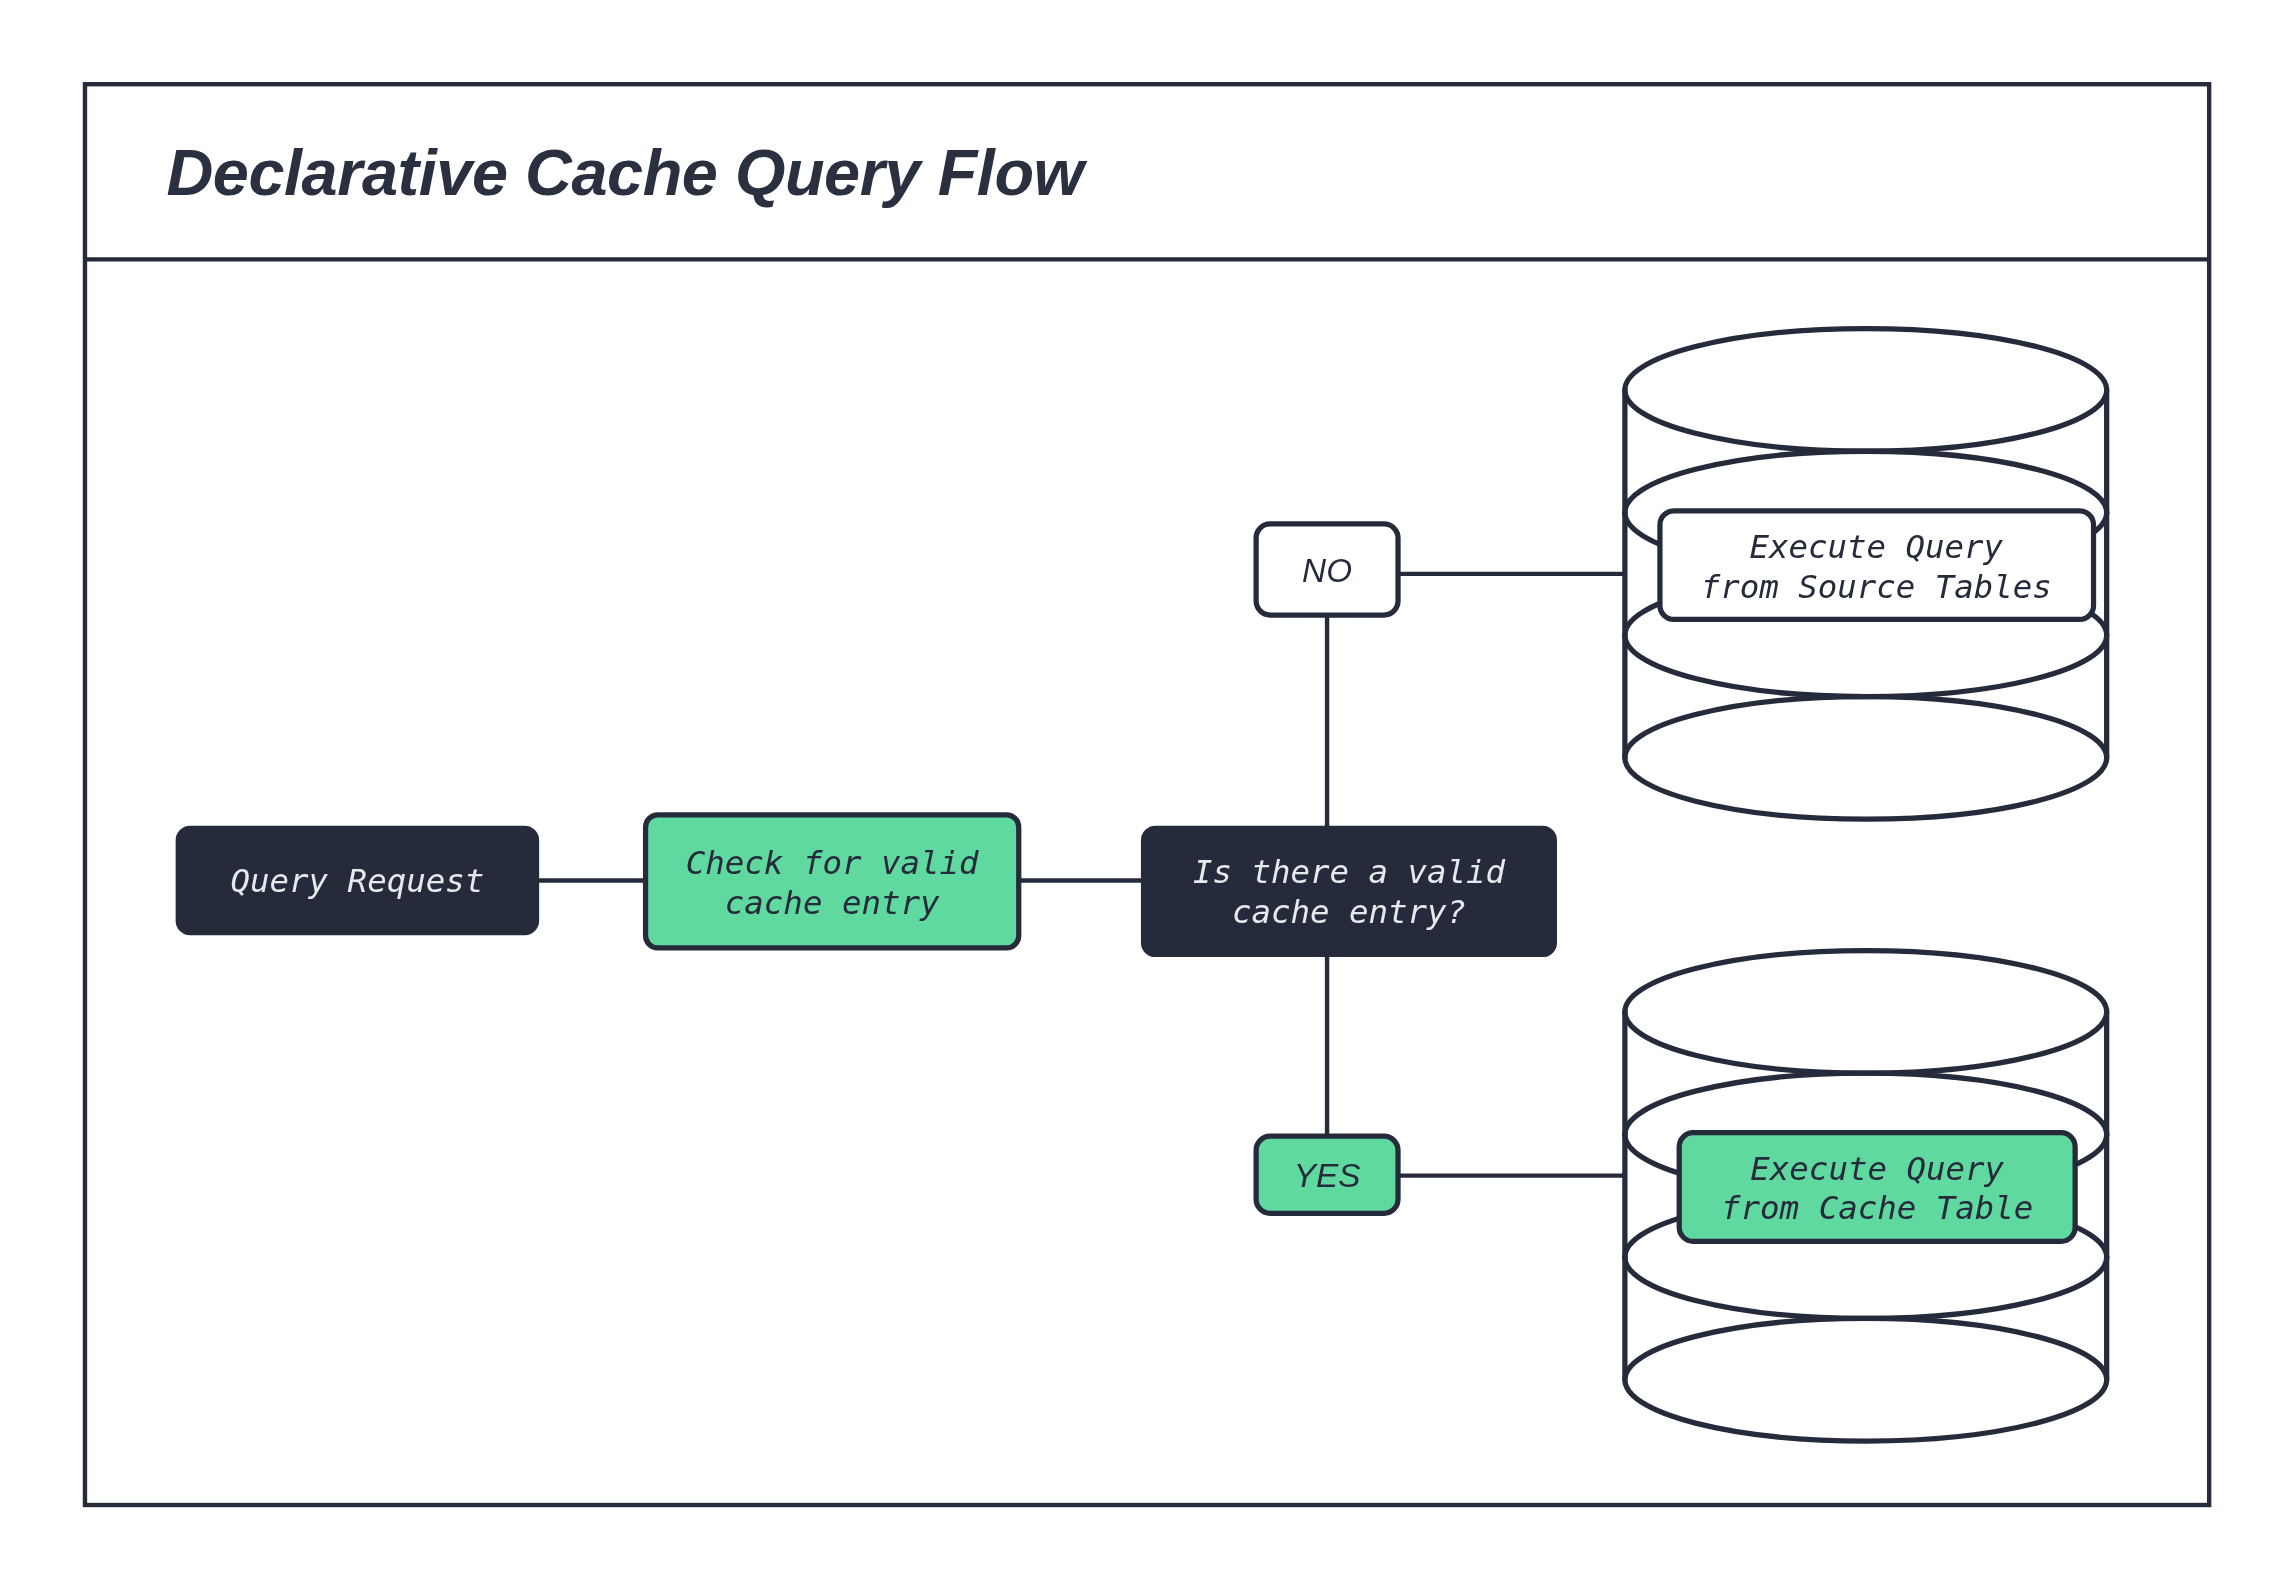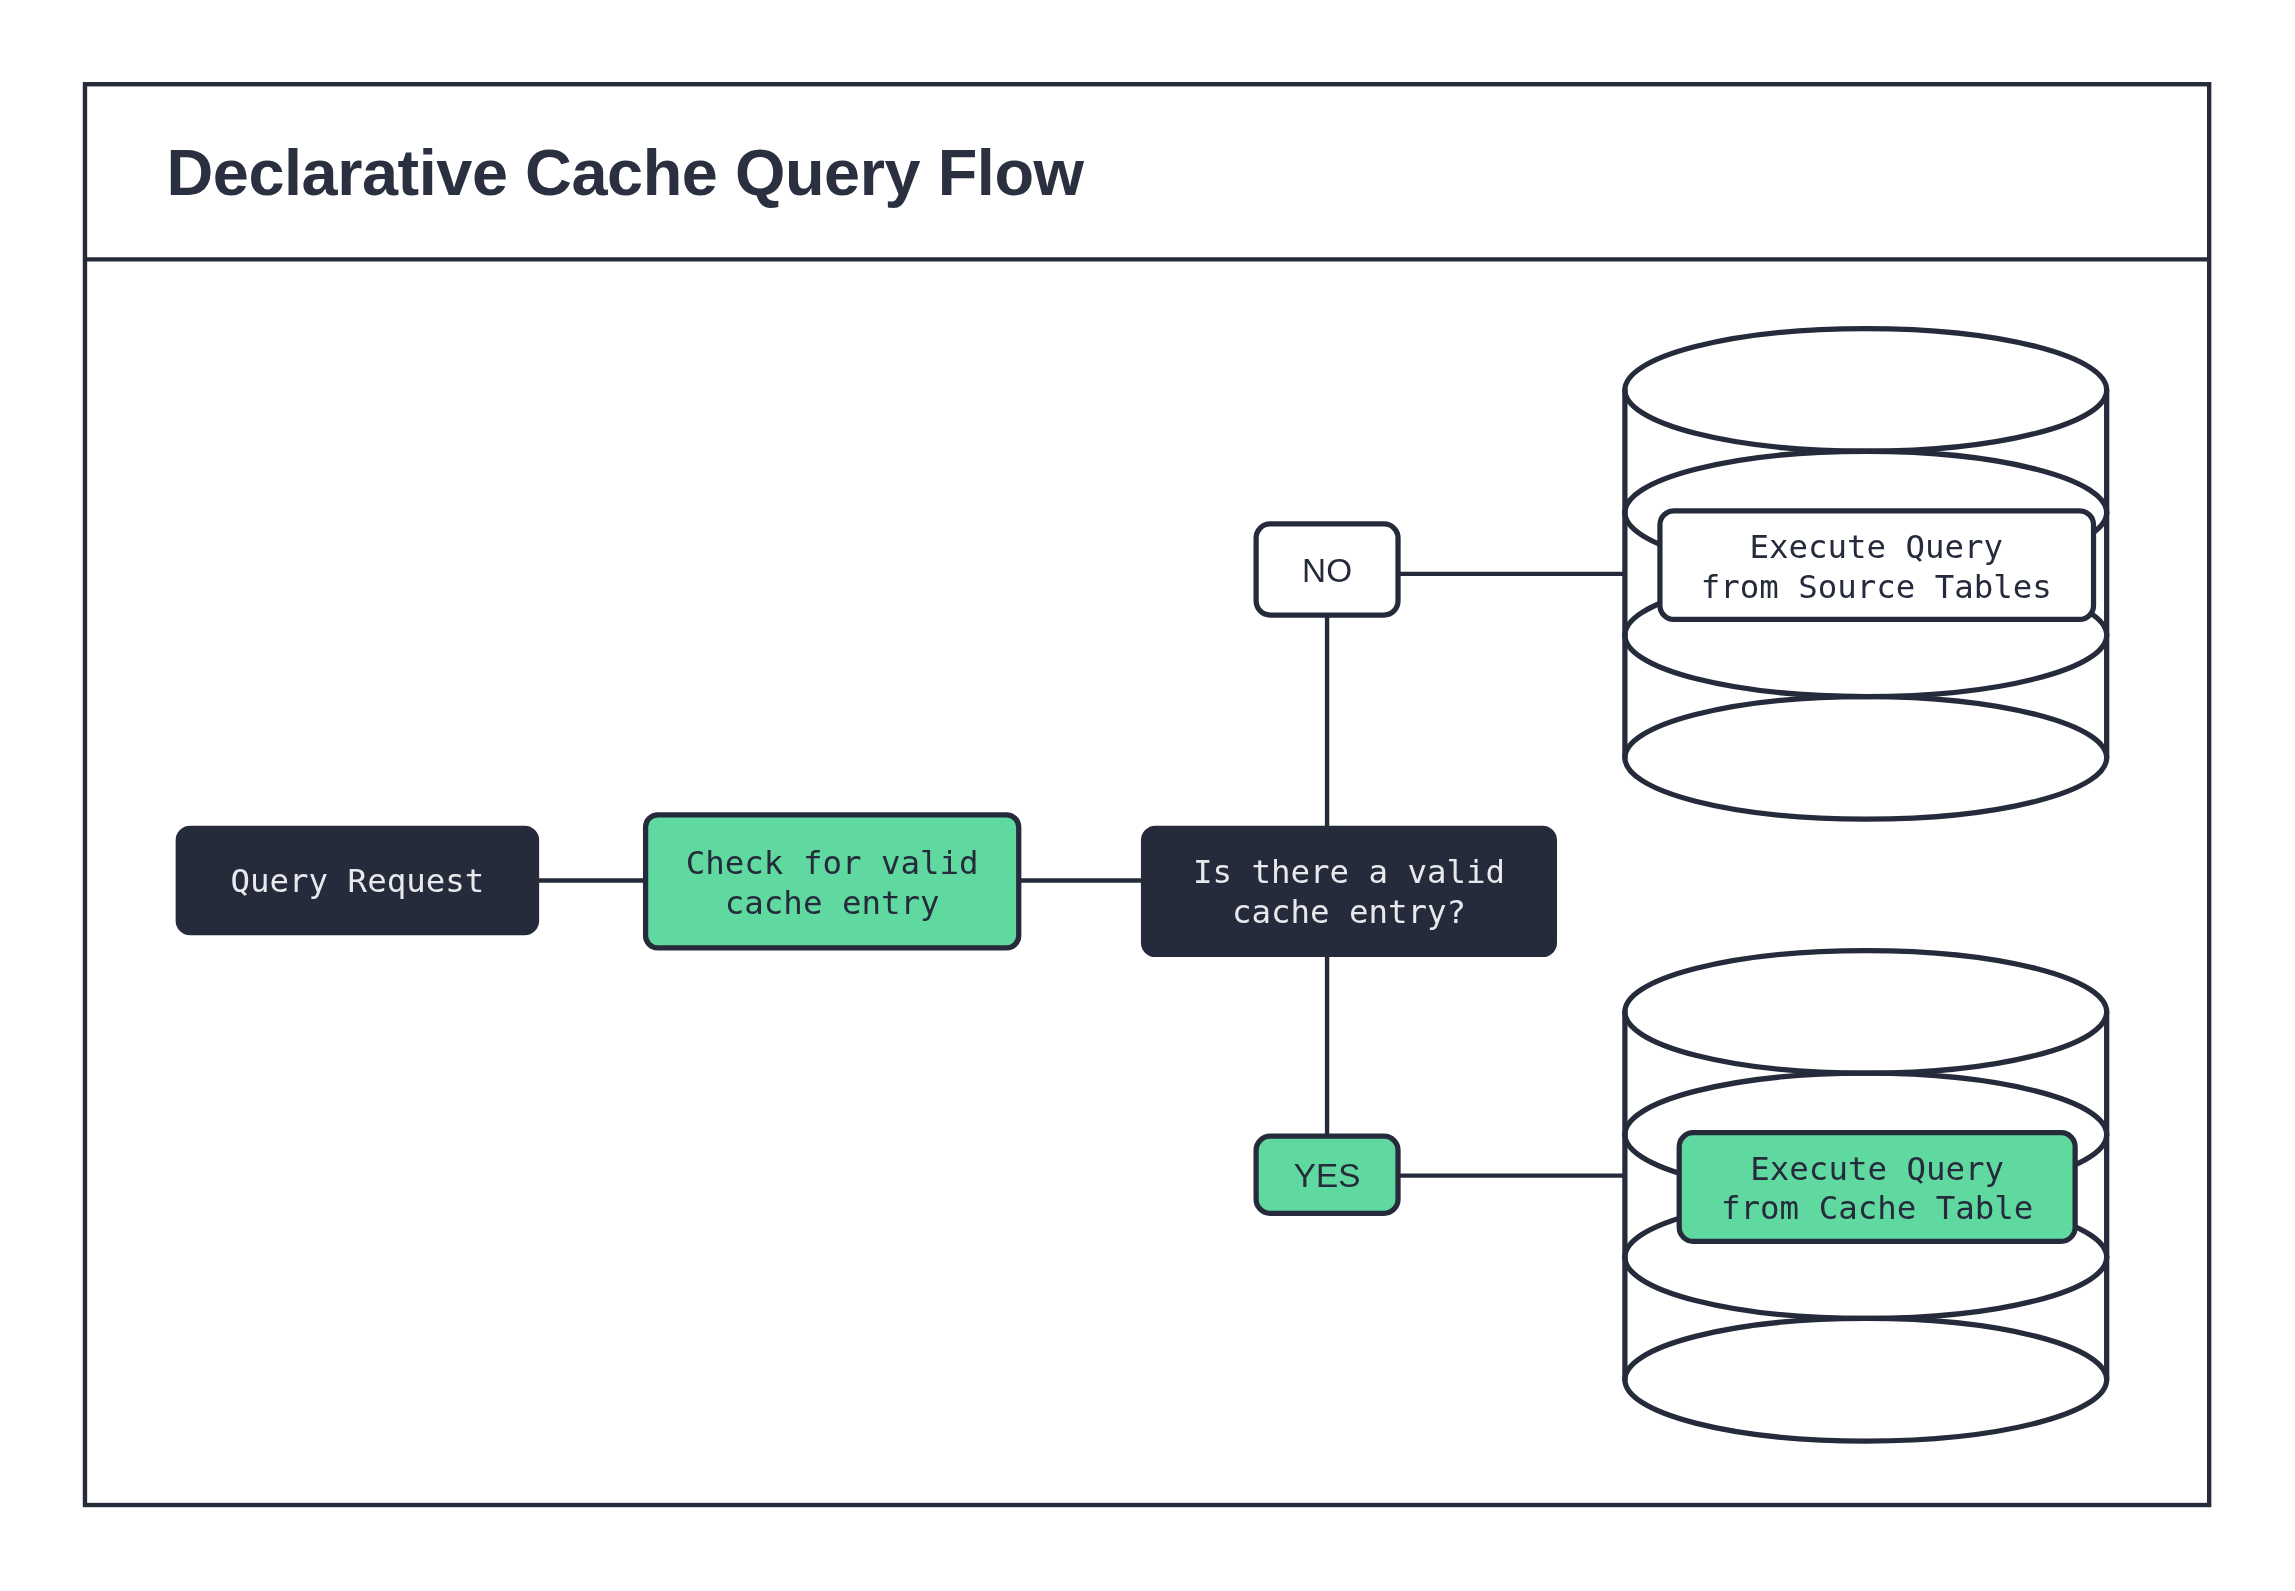--- a/index.html
+++ b/index.html
@@ -17,6 +17,7 @@
     position: relative;
     width: 2295px;
     height: 1591px;
+    font-style: italic;
   }
   svg#flow-svg {
     display: block;

